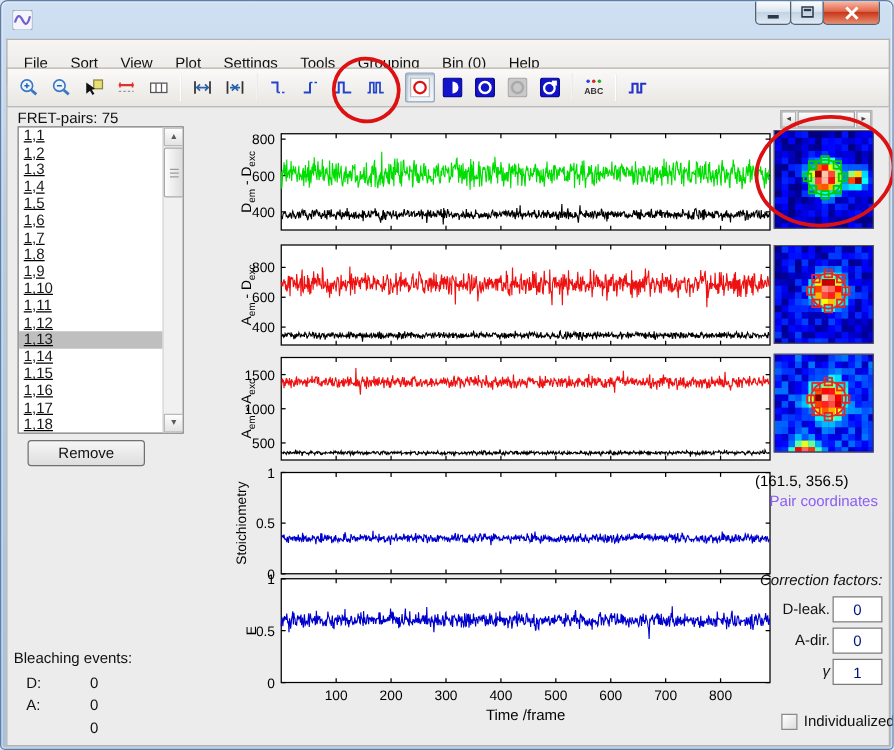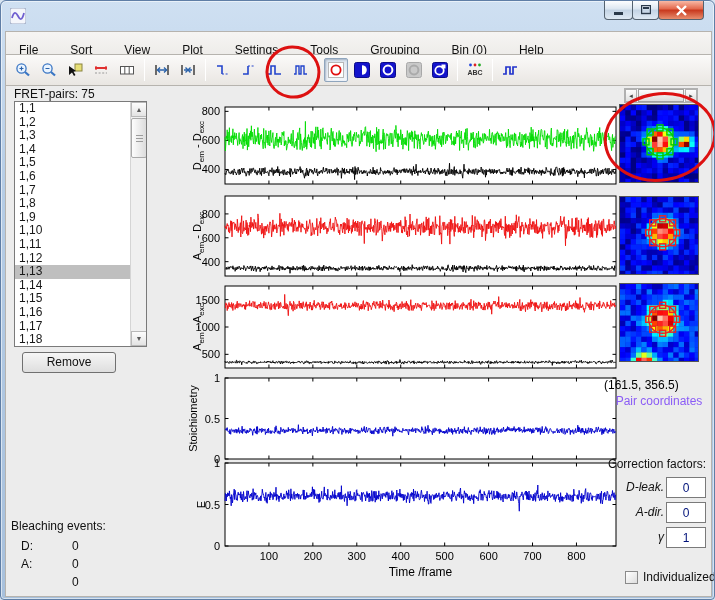--- a/index.html
+++ b/index.html
@@ -23,7 +23,7 @@
   
   .menubar{position:absolute;left:4px;top:30px;width:707px;height:36px;
     background:linear-gradient(180deg,#f6f5f3,#e9e7e4);border:1px solid #b6b3ae;border-bottom:none;
-    display:flex;align-items:center;padding-left:4px;font-size:12px;color:#111;gap:14px;}
+    display:flex;align-items:center;padding-left:4px;font-size:12px;color:#111;}
   .menu-item{padding:3px 9px;border-radius:2px;}
   
   .toolbar{position:absolute;left:4px;top:53px;width:707px;height:32px;

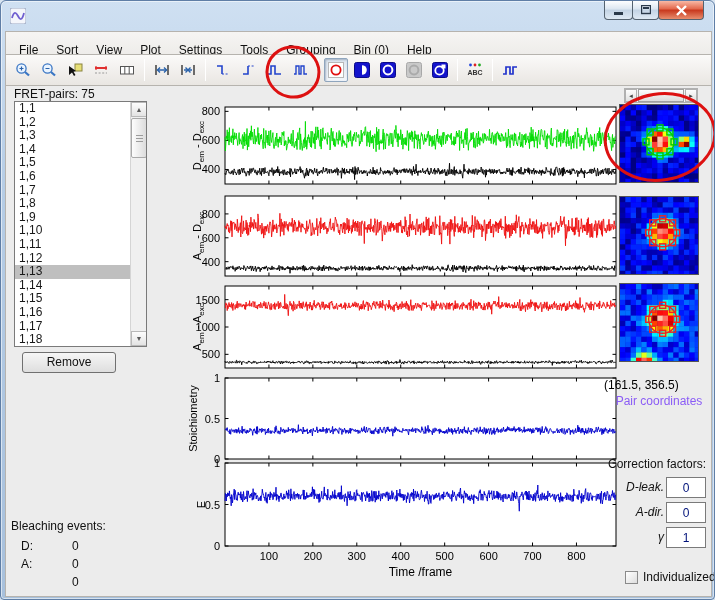--- a/index.html
+++ b/index.html
@@ -41,7 +41,7 @@
   .lbl{font-size:12px;color:#111;white-space:nowrap;}
   
   .listbox{left:8px;top:15px;width:133px;height:246px;background:#fff;border:1px solid #7a7a7a;overflow:hidden;}
-  .list-items{position:absolute;left:0;top:0;width:116px;height:100%;}
+  .list-items{position:absolute;left:0;top:0;width:116px;height:100%;text-decoration:underline;}
   .list-item{height:13.6px;font-size:12px;line-height:13.6px;padding-left:4px;color:#181818;}
   .list-item.selected{background:#bfbfbf;}
   .list-scroll{position:absolute;right:0;top:0;width:16px;height:100%;background:#f0f0f0;border-left:1px solid #d5d5d5;}

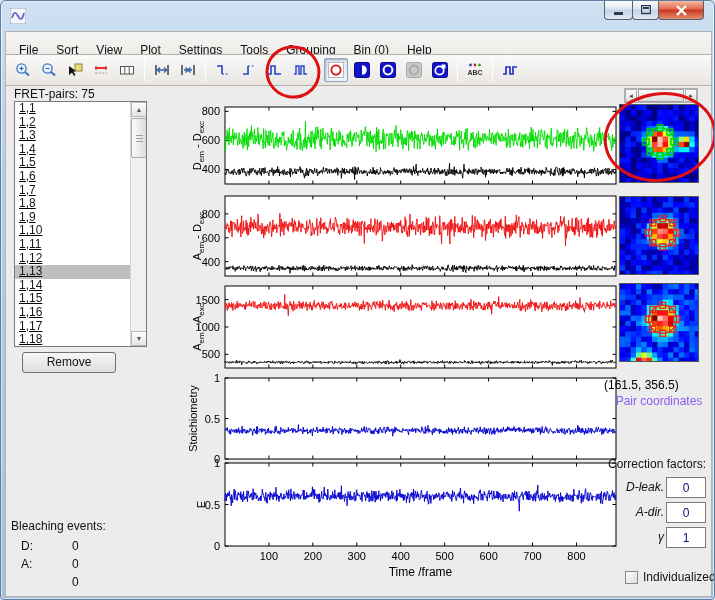--- a/index.html
+++ b/index.html
@@ -63,7 +63,7 @@
   .heatmap{position:absolute;left:613px;width:80px;height:79px;border:1px solid #555;background:#0000a0;}
   .coords{left:598px;top:292px;width:110px;text-align:left;font-size:12px;color:#000000;}
   .coords2{left:598px;top:308px;width:110px;text-align:center;font-size:12px;color:#8b5cf6;}
-  .cf-title{left:602px;top:371px;font-size:12px;color:#111;}
+  .cf-title{left:602px;top:371px;font-size:12px;color:#111;font-style:italic;}
   .cf-row{position:absolute;left:598px;width:104px;height:22px;}
   .cf-label{position:absolute;right:44px;top:3px;font-size:12px;color:#111;font-style:italic;}
   .cf-input{position:absolute;right:2px;top:0;width:40px;height:21px;border:1px solid #7a7a7a;background:#fff;

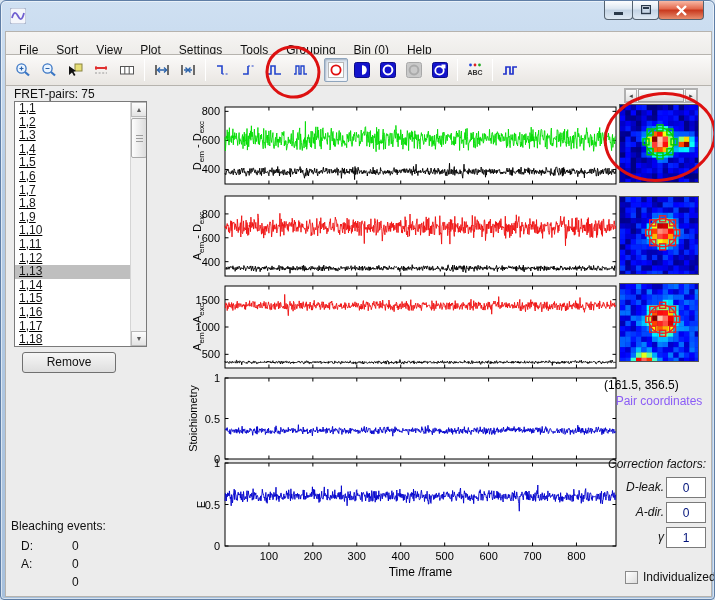--- a/index.html
+++ b/index.html
@@ -65,7 +65,7 @@
   .coords2{left:598px;top:308px;width:110px;text-align:center;font-size:12px;color:#8b5cf6;}
   .cf-title{left:602px;top:371px;font-size:12px;color:#111;font-style:italic;}
   .cf-row{position:absolute;left:598px;width:104px;height:22px;}
-  .cf-label{position:absolute;right:44px;top:3px;font-size:12px;color:#111;font-style:italic;}
+  .cf-label{position:absolute;right:44px;top:3px;font-size:12px;color:#111;}
   .cf-input{position:absolute;right:2px;top:0;width:40px;height:21px;border:1px solid #7a7a7a;background:#fff;
     text-align:center;font-size:12px;font-family:"Liberation Sans",sans-serif;color:#00127a;padding:0;}
   .checkbox-row{left:619px;top:484px;display:flex;align-items:center;}

